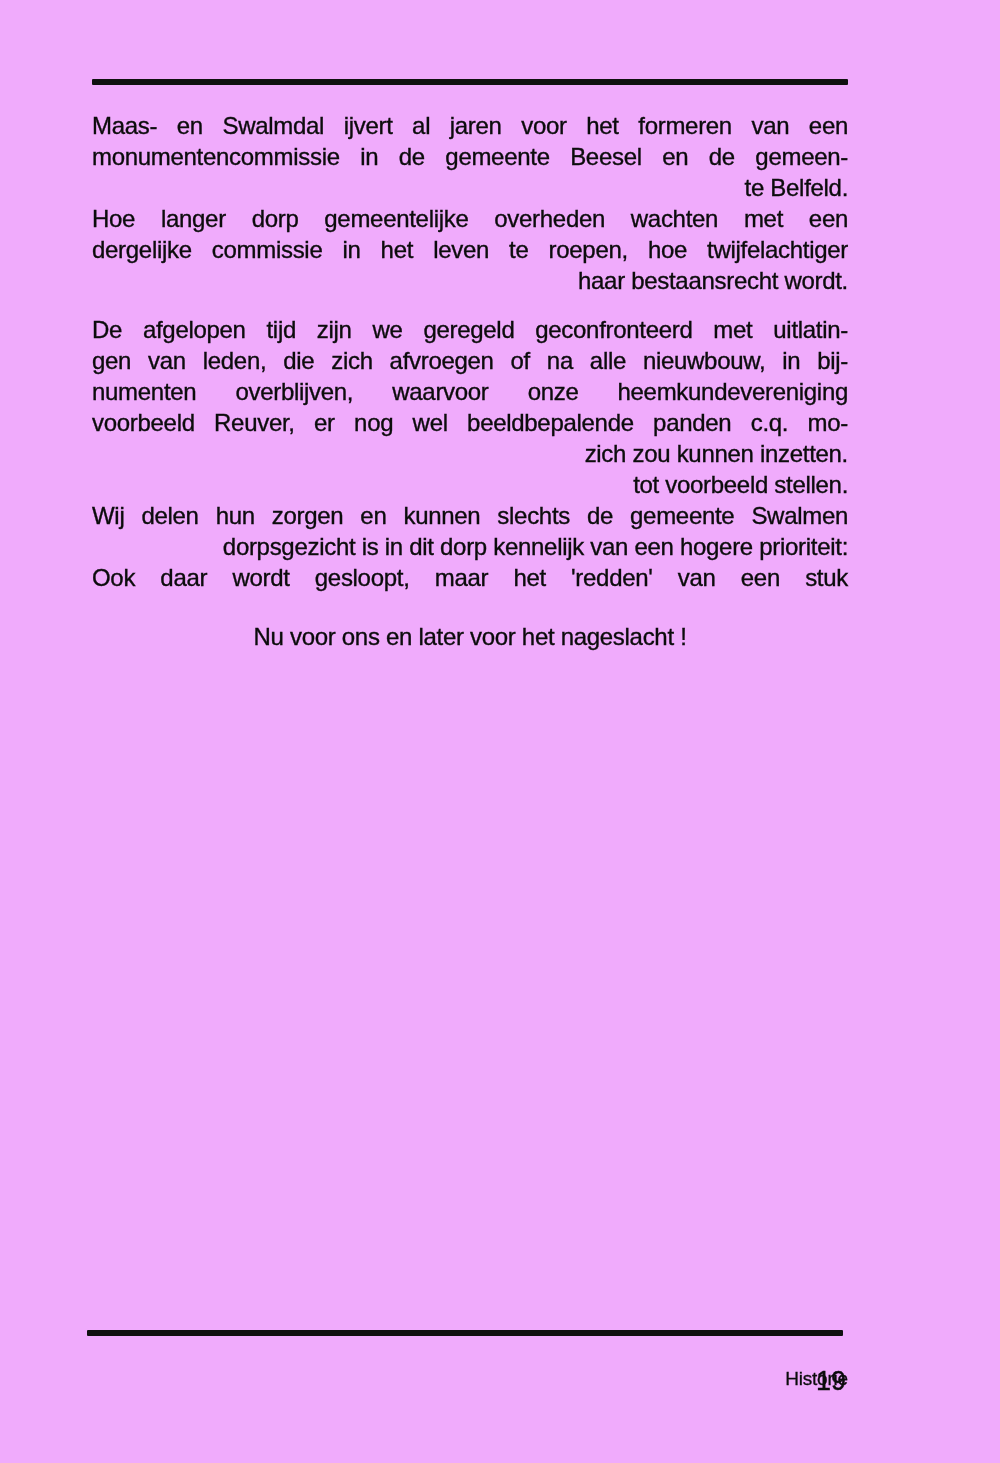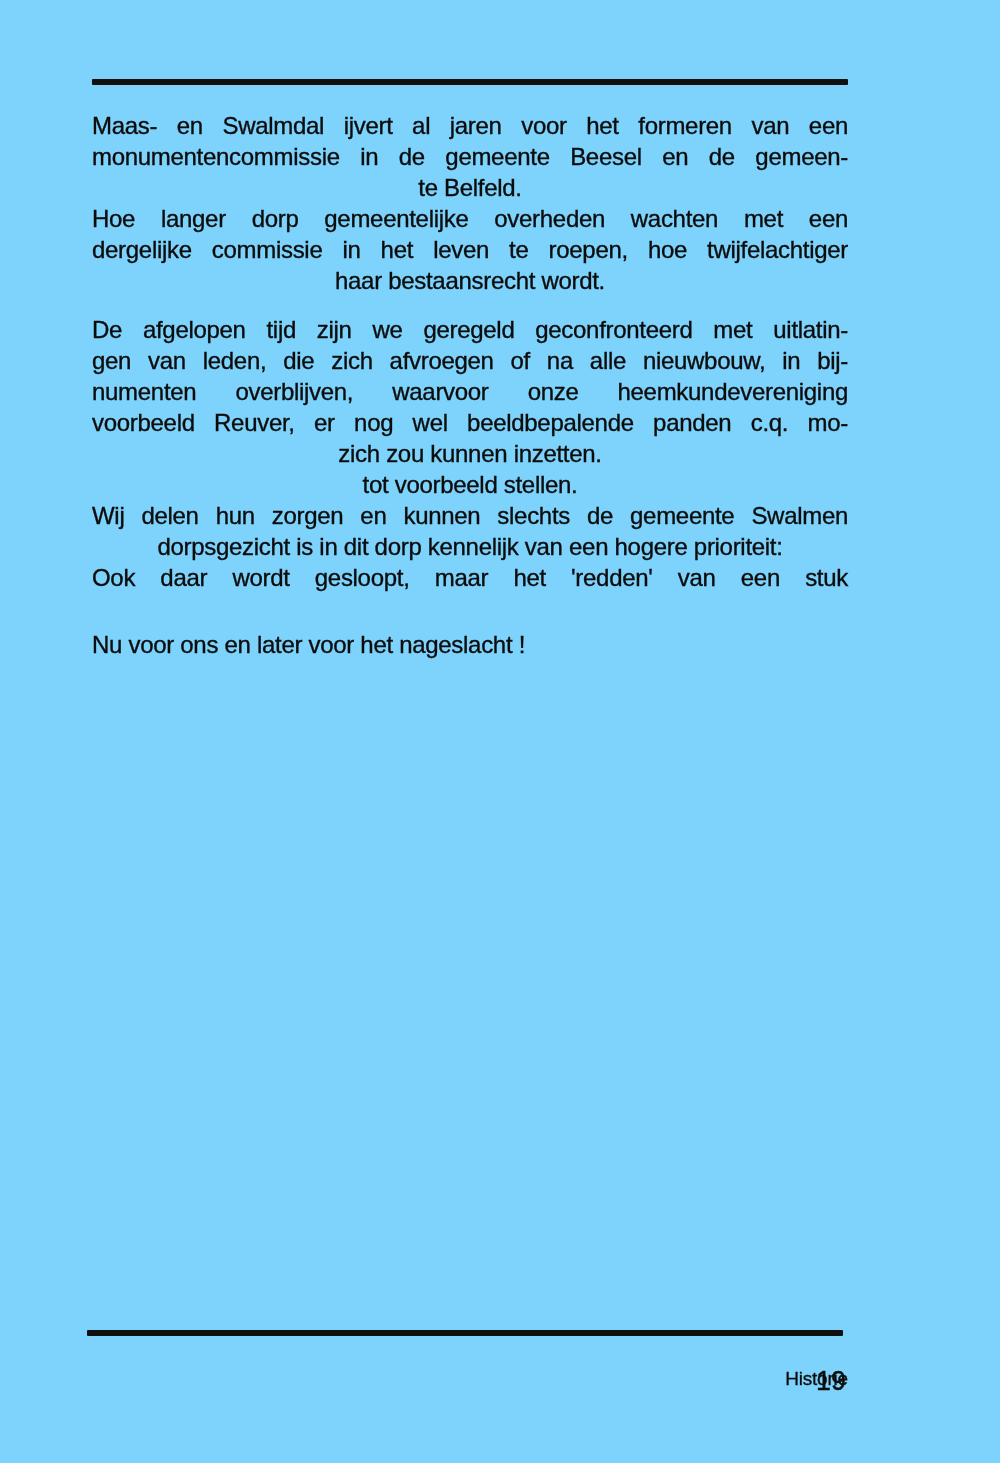--- a/index.html
+++ b/index.html
@@ -11,7 +11,7 @@
     position: relative;
     width: 1000px;
     height: 1463px;
-    background: #7dd3fc;
+    background: #f0abfc;
     overflow: hidden;
     font-family: "Liberation Sans", "DejaVu Sans", sans-serif;
     color: #0c0c0c;

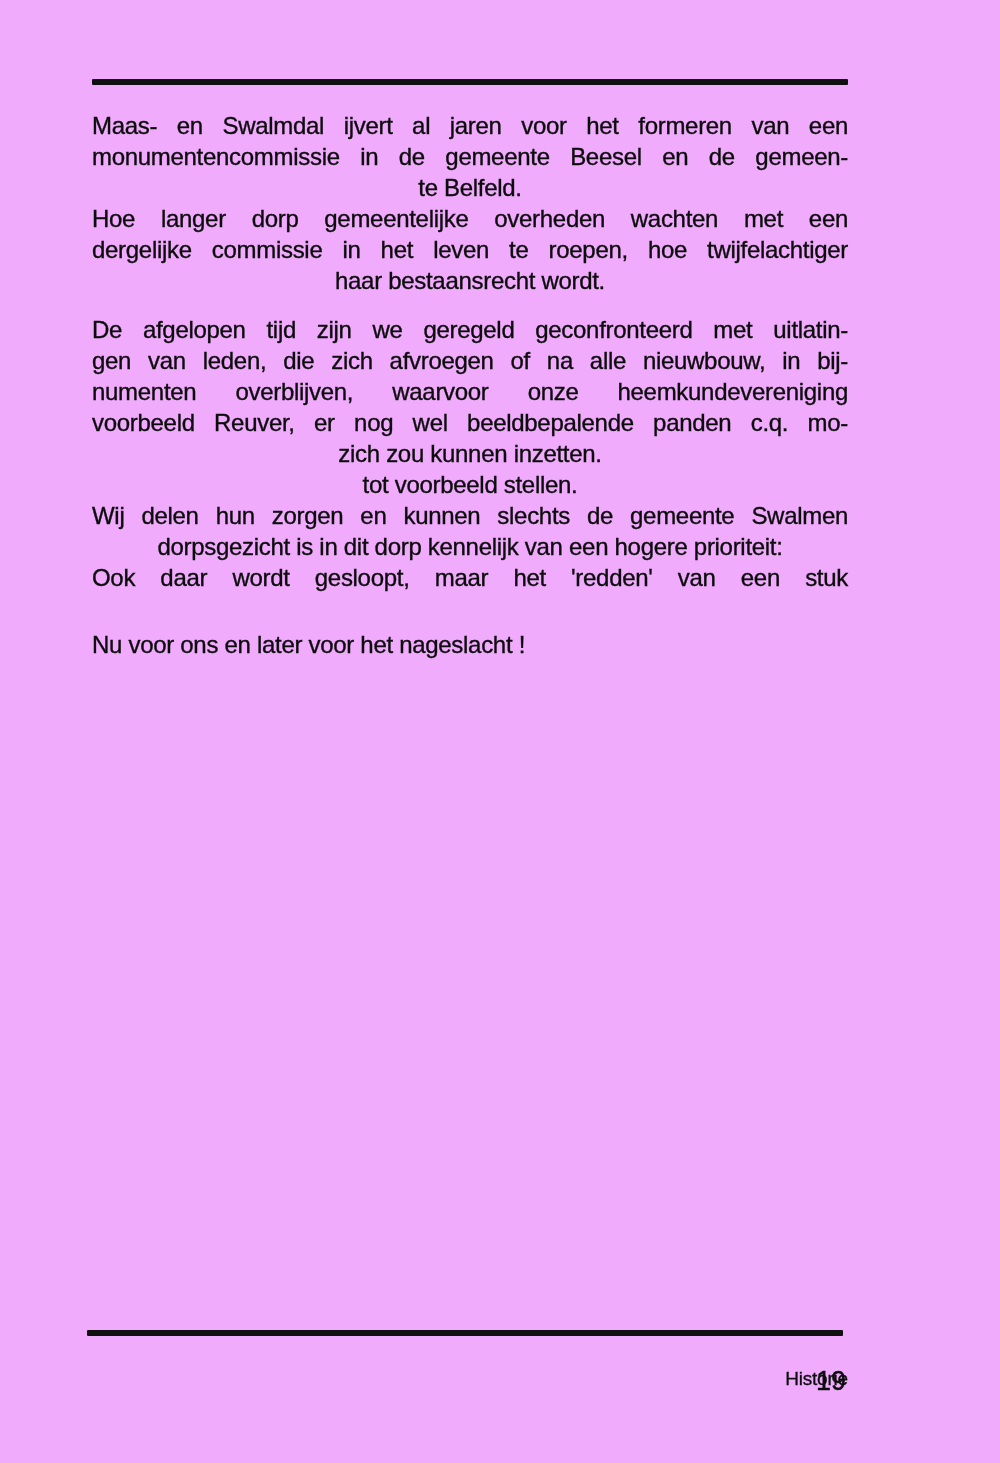--- a/index.html
+++ b/index.html
@@ -39,7 +39,7 @@
   .para + .para { margin-top: 18px; }
   .line {
     white-space: nowrap;
-    text-align: center;
+    text-align: right;
   }
   .line.j {
     text-align: justify;

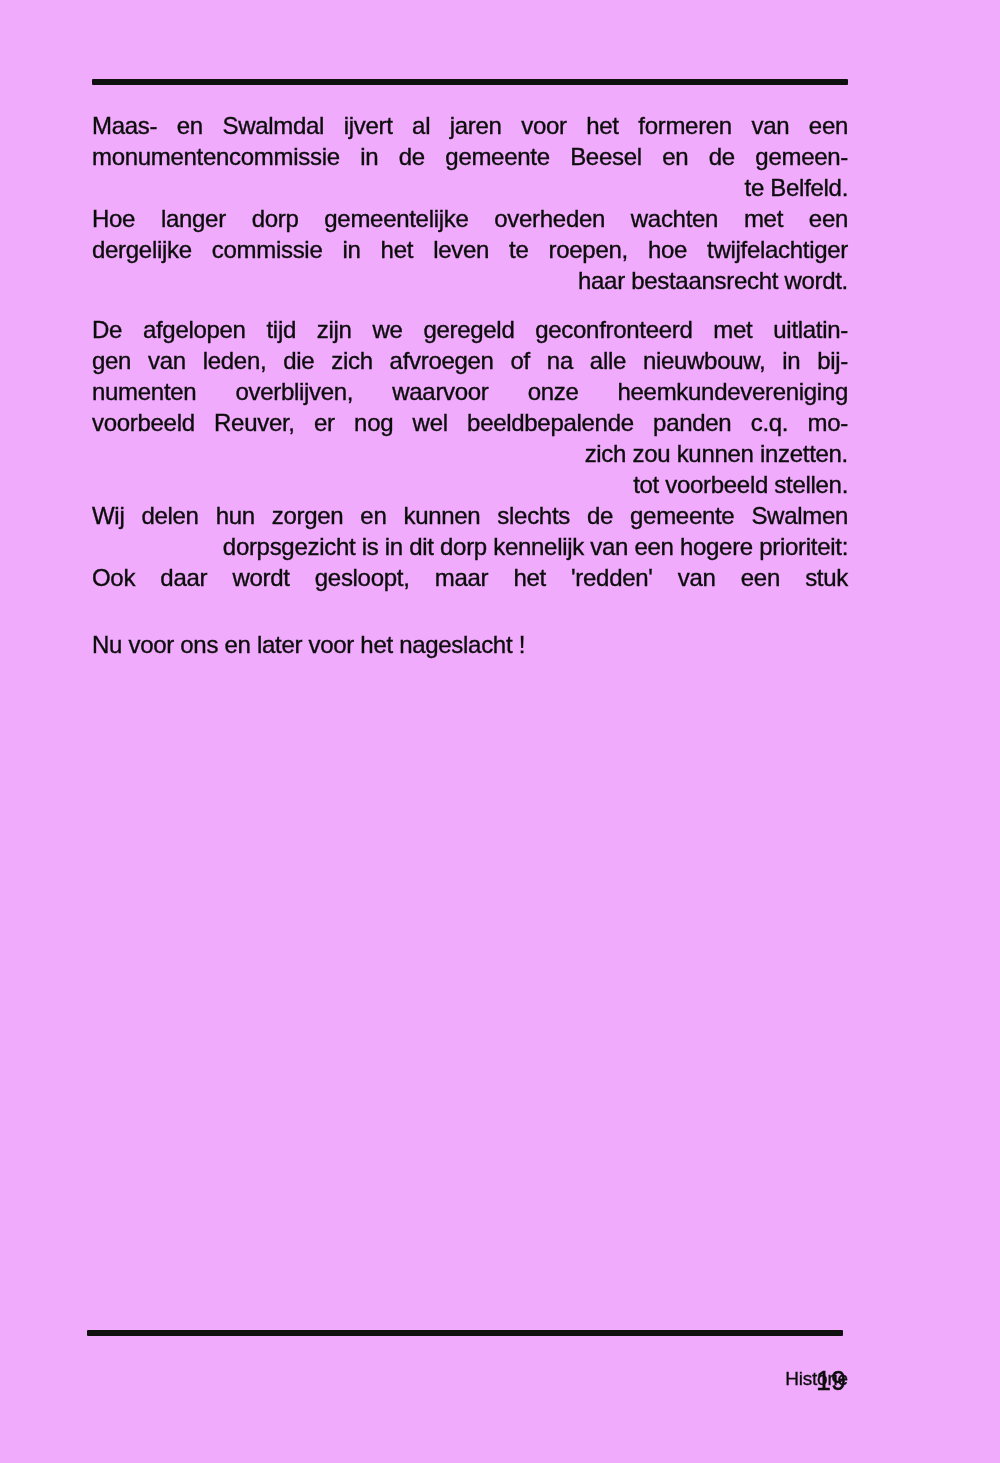--- a/index.html
+++ b/index.html
@@ -46,7 +46,8 @@
     text-align-last: justify;
   }
   .callout {
-    margin-top: 36px;
+    margin-top: 28px;
+    text-align: center;
     white-space: nowrap;
   }
 

